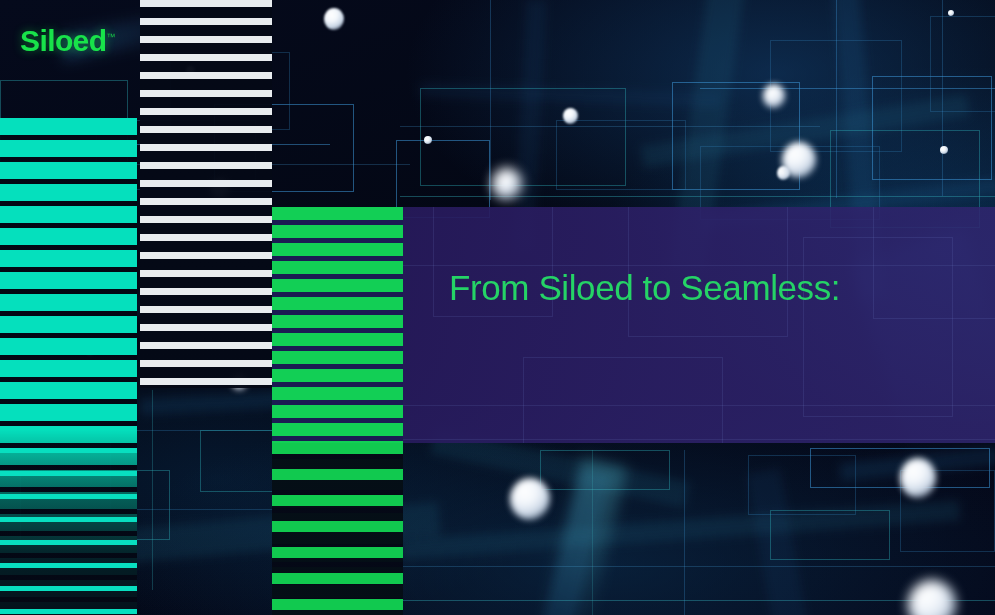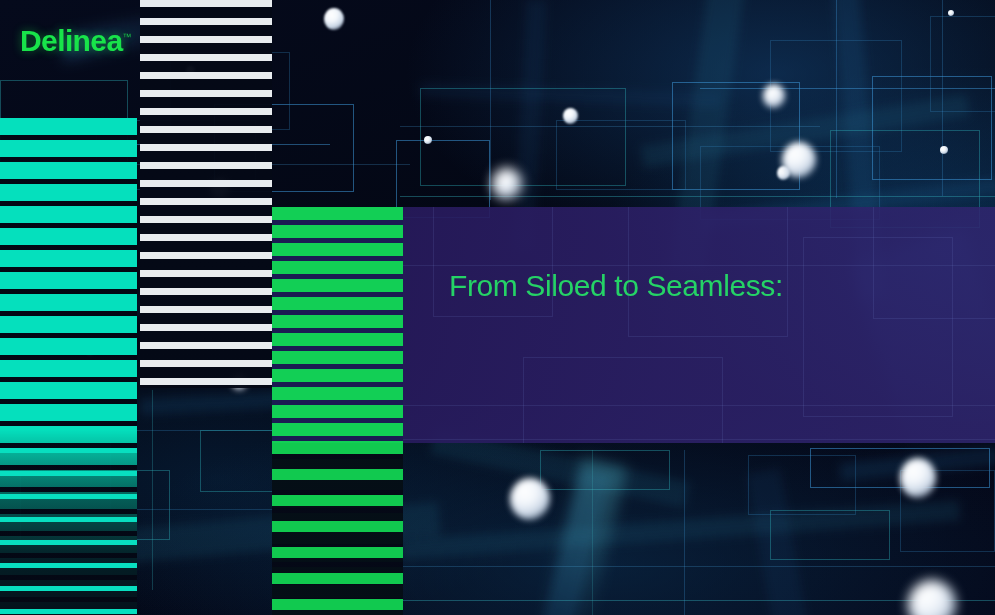--- a/index.html
+++ b/index.html
@@ -276,7 +276,7 @@
 
 
   <div id="logo">
-    <span>Delinea</span><span class="tm">™</span>
+    <span>Siloed</span><span class="tm">™</span>
   </div>
 
 </div>

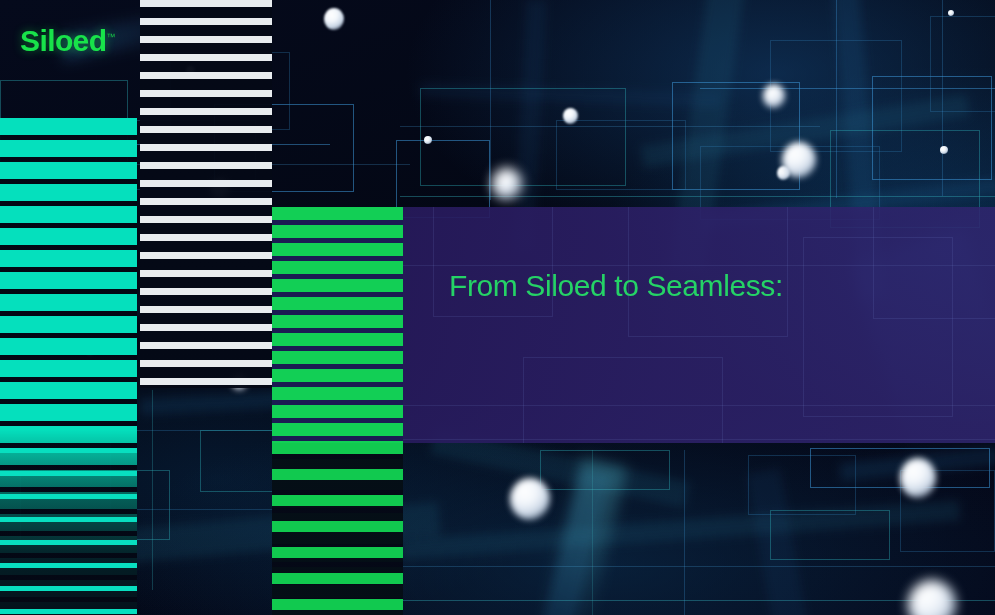--- a/index.html
+++ b/index.html
@@ -131,7 +131,7 @@
     position:absolute;
     left:449px; top:270px;
     color:#25d366;
-    font-size:30px;
+    font-size:35px;
     font-weight:400;
     letter-spacing:-.4px;
     line-height:1.05;

